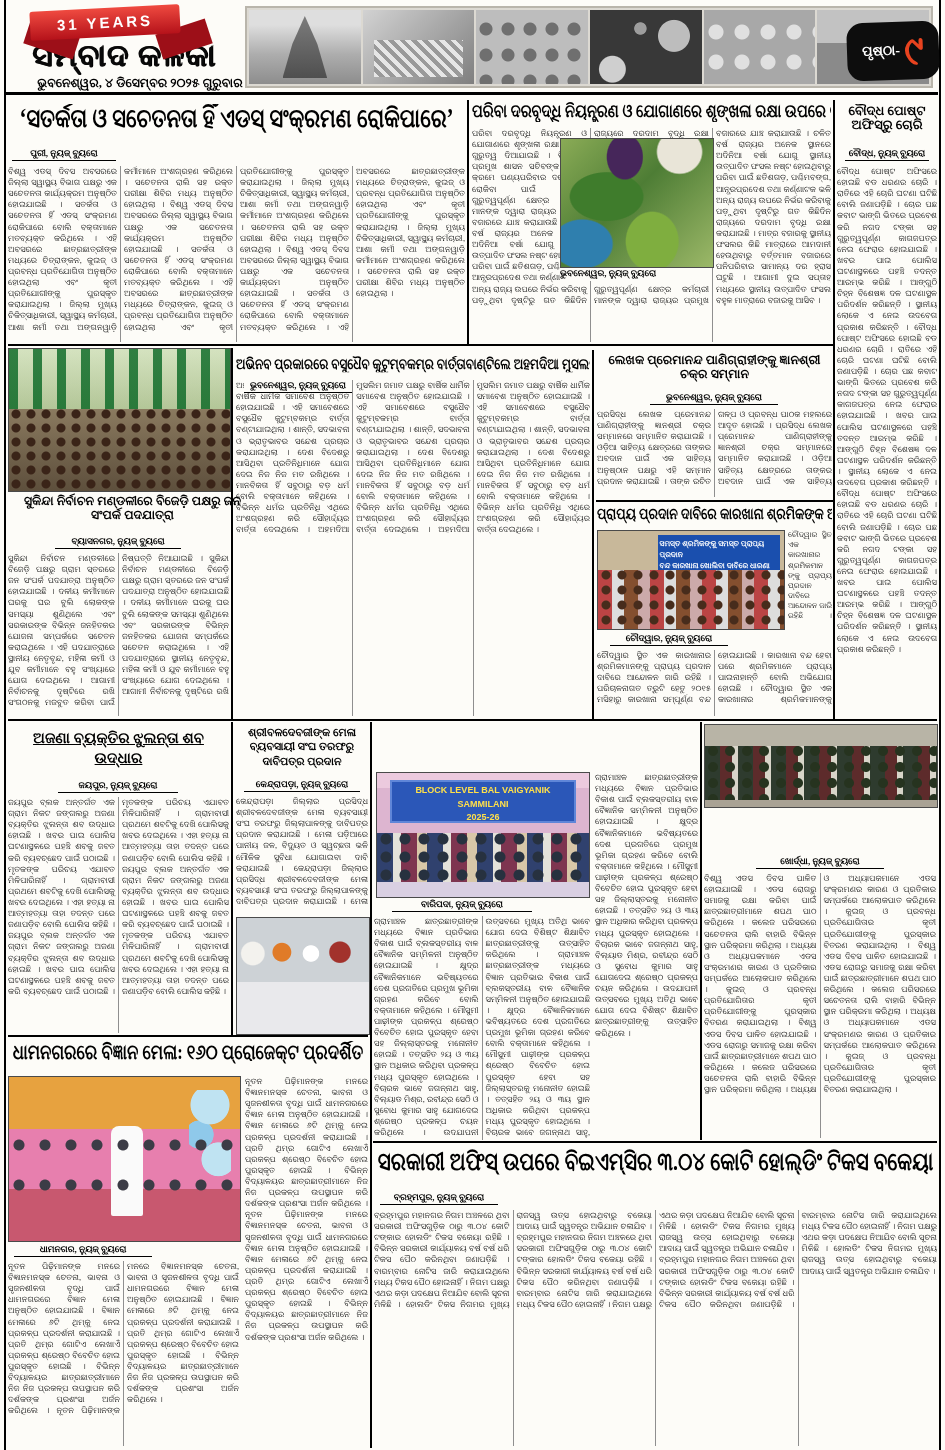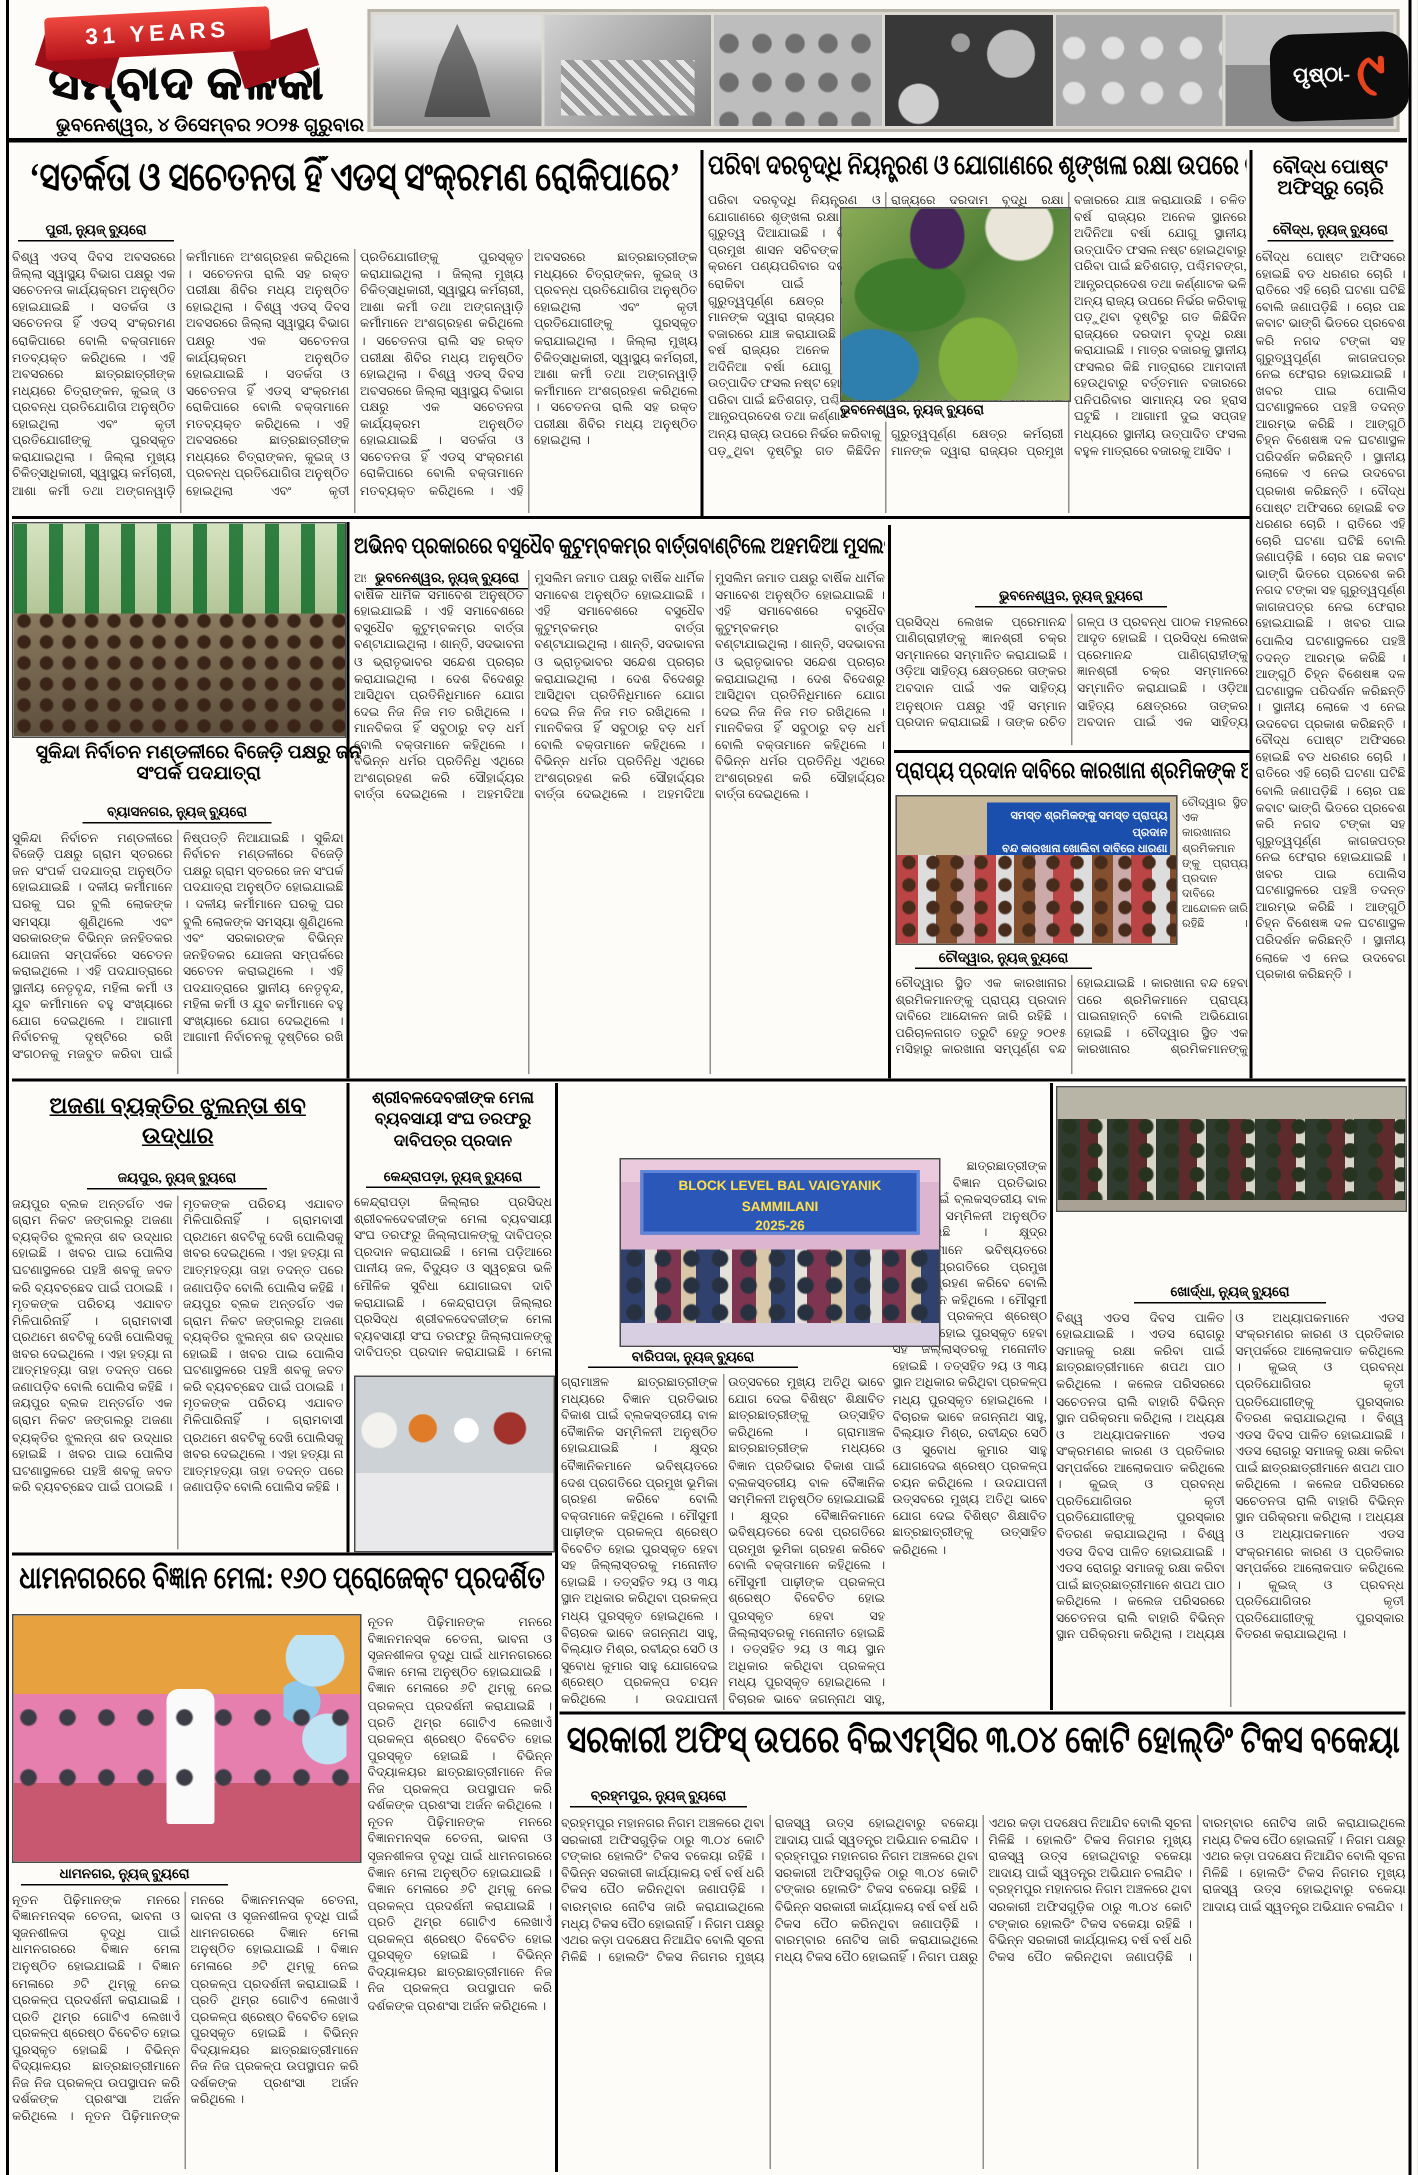--- a/index.html
+++ b/index.html
@@ -172,6 +172,7 @@
   <div class="abs byline" style="left:244px;top:380px;width:108px;">ଭୁବନେଶ୍ୱର, ନ୍ୟୁଜ୍ ବ୍ୟୁରୋ</div>
   <div class="abs body-txt three-col" style="left:236px;top:380px;width:354px;height:336px;">ଅହମଦିଆ ମୁସଲିମ ଜମାତ ପକ୍ଷରୁ ବାର୍ଷିକ ଧାର୍ମିକ ସମାବେଶ ଅନୁଷ୍ଠିତ ହୋଇଯାଇଛି । ଏହି ସମାବେଶରେ ବସୁଧୈବ କୁଟୁମ୍ବକମ୍‌ର ବାର୍ତ୍ତା ବଣ୍ଟାଯାଇଥିଲା । ଶାନ୍ତି, ସଦଭାବନା ଓ ଭ୍ରାତୃଭାବର ସନ୍ଦେଶ ପ୍ରଚାର କରାଯାଇଥିଲା । ଦେଶ ବିଦେଶରୁ ଆସିଥିବା ପ୍ରତିନିଧିମାନେ ଯୋଗ ଦେଇ ନିଜ ନିଜ ମତ ରଖିଥିଲେ । ମାନବିକତା ହିଁ ସବୁଠାରୁ ବଡ଼ ଧର୍ମ ବୋଲି ବକ୍ତାମାନେ କହିଥିଲେ । ବିଭିନ୍ନ ଧର୍ମର ପ୍ରତିନିଧି ଏଥିରେ ଅଂଶଗ୍ରହଣ କରି ସୌହାର୍ଦ୍ଦ୍ୟର ବାର୍ତ୍ତା ଦେଇଥିଲେ । ଅହମଦିଆ ମୁସଲିମ ଜମାତ ପକ୍ଷରୁ ବାର୍ଷିକ ଧାର୍ମିକ ସମାବେଶ ଅନୁଷ୍ଠିତ ହୋଇଯାଇଛି । ଏହି ସମାବେଶରେ ବସୁଧୈବ କୁଟୁମ୍ବକମ୍‌ର ବାର୍ତ୍ତା ବଣ୍ଟାଯାଇଥିଲା । ଶାନ୍ତି, ସଦଭାବନା ଓ ଭ୍ରାତୃଭାବର ସନ୍ଦେଶ ପ୍ରଚାର କରାଯାଇଥିଲା । ଦେଶ ବିଦେଶରୁ ଆସିଥିବା ପ୍ରତିନିଧିମାନେ ଯୋଗ ଦେଇ ନିଜ ନିଜ ମତ ରଖିଥିଲେ । ମାନବିକତା ହିଁ ସବୁଠାରୁ ବଡ଼ ଧର୍ମ ବୋଲି ବକ୍ତାମାନେ କହିଥିଲେ । ବିଭିନ୍ନ ଧର୍ମର ପ୍ରତିନିଧି ଏଥିରେ ଅଂଶଗ୍ରହଣ କରି ସୌହାର୍ଦ୍ଦ୍ୟର ବାର୍ତ୍ତା ଦେଇଥିଲେ । ଅହମଦିଆ ମୁସଲିମ ଜମାତ ପକ୍ଷରୁ ବାର୍ଷିକ ଧାର୍ମିକ ସମାବେଶ ଅନୁଷ୍ଠିତ ହୋଇଯାଇଛି । ଏହି ସମାବେଶରେ ବସୁଧୈବ କୁଟୁମ୍ବକମ୍‌ର ବାର୍ତ୍ତା ବଣ୍ଟାଯାଇଥିଲା । ଶାନ୍ତି, ସଦଭାବନା ଓ ଭ୍ରାତୃଭାବର ସନ୍ଦେଶ ପ୍ରଚାର କରାଯାଇଥିଲା । ଦେଶ ବିଦେଶରୁ ଆସିଥିବା ପ୍ରତିନିଧିମାନେ ଯୋଗ ଦେଇ ନିଜ ନିଜ ମତ ରଖିଥିଲେ । ମାନବିକତା ହିଁ ସବୁଠାରୁ ବଡ଼ ଧର୍ମ ବୋଲି ବକ୍ତାମାନେ କହିଥିଲେ । ବିଭିନ୍ନ ଧର୍ମର ପ୍ରତିନିଧି ଏଥିରେ ଅଂଶଗ୍ରହଣ କରି ସୌହାର୍ଦ୍ଦ୍ୟର ବାର୍ତ୍ତା ଦେଇଥିଲେ ।</div>
 
+  <div class="abs hl" style="left:597px;top:354px;width:235px;font-size:12.5px;">ଲେଖକ ପ୍ରେମାନନ୍ଦ ପାଣିଗ୍ରାହୀଙ୍କୁ ଜ୍ଞାନଶ୍ରୀ ଚକ୍ର ସମ୍ମାନ</div>
   <div class="abs byline" style="left:650px;top:392px;width:128px;">ଭୁବନେଶ୍ୱର, ନ୍ୟୁଜ୍ ବ୍ୟୁରୋ</div>
   <div class="abs body-txt two-col" style="left:597px;top:409px;width:235px;height:88px;">ପ୍ରସିଦ୍ଧ ଲେଖକ ପ୍ରେମାନନ୍ଦ ପାଣିଗ୍ରାହୀଙ୍କୁ ଜ୍ଞାନଶ୍ରୀ ଚକ୍ର ସମ୍ମାନରେ ସମ୍ମାନିତ କରାଯାଇଛି । ଓଡ଼ିଆ ସାହିତ୍ୟ କ୍ଷେତ୍ରରେ ତାଙ୍କର ଅବଦାନ ପାଇଁ ଏକ ସାହିତ୍ୟ ଅନୁଷ୍ଠାନ ପକ୍ଷରୁ ଏହି ସମ୍ମାନ ପ୍ରଦାନ କରାଯାଇଛି । ତାଙ୍କ ରଚିତ ଗଳ୍ପ ଓ ପ୍ରବନ୍ଧ ପାଠକ ମହଲରେ ଆଦୃତ ହୋଇଛି । ପ୍ରସିଦ୍ଧ ଲେଖକ ପ୍ରେମାନନ୍ଦ ପାଣିଗ୍ରାହୀଙ୍କୁ ଜ୍ଞାନଶ୍ରୀ ଚକ୍ର ସମ୍ମାନରେ ସମ୍ମାନିତ କରାଯାଇଛି । ଓଡ଼ିଆ ସାହିତ୍ୟ କ୍ଷେତ୍ରରେ ତାଙ୍କର ଅବଦାନ ପାଇଁ ଏକ ସାହିତ୍ୟ ଅନୁଷ୍ଠାନ ପକ୍ଷରୁ ଏହି ସମ୍ମାନ ପ୍ରଦାନ କରାଯାଇଛି । ତାଙ୍କ ରଚିତ ଗଳ୍ପ ଓ ପ୍ରବନ୍ଧ ପାଠକ ମହଲରେ ଆଦୃତ ହୋଇଛି ।</div>
 

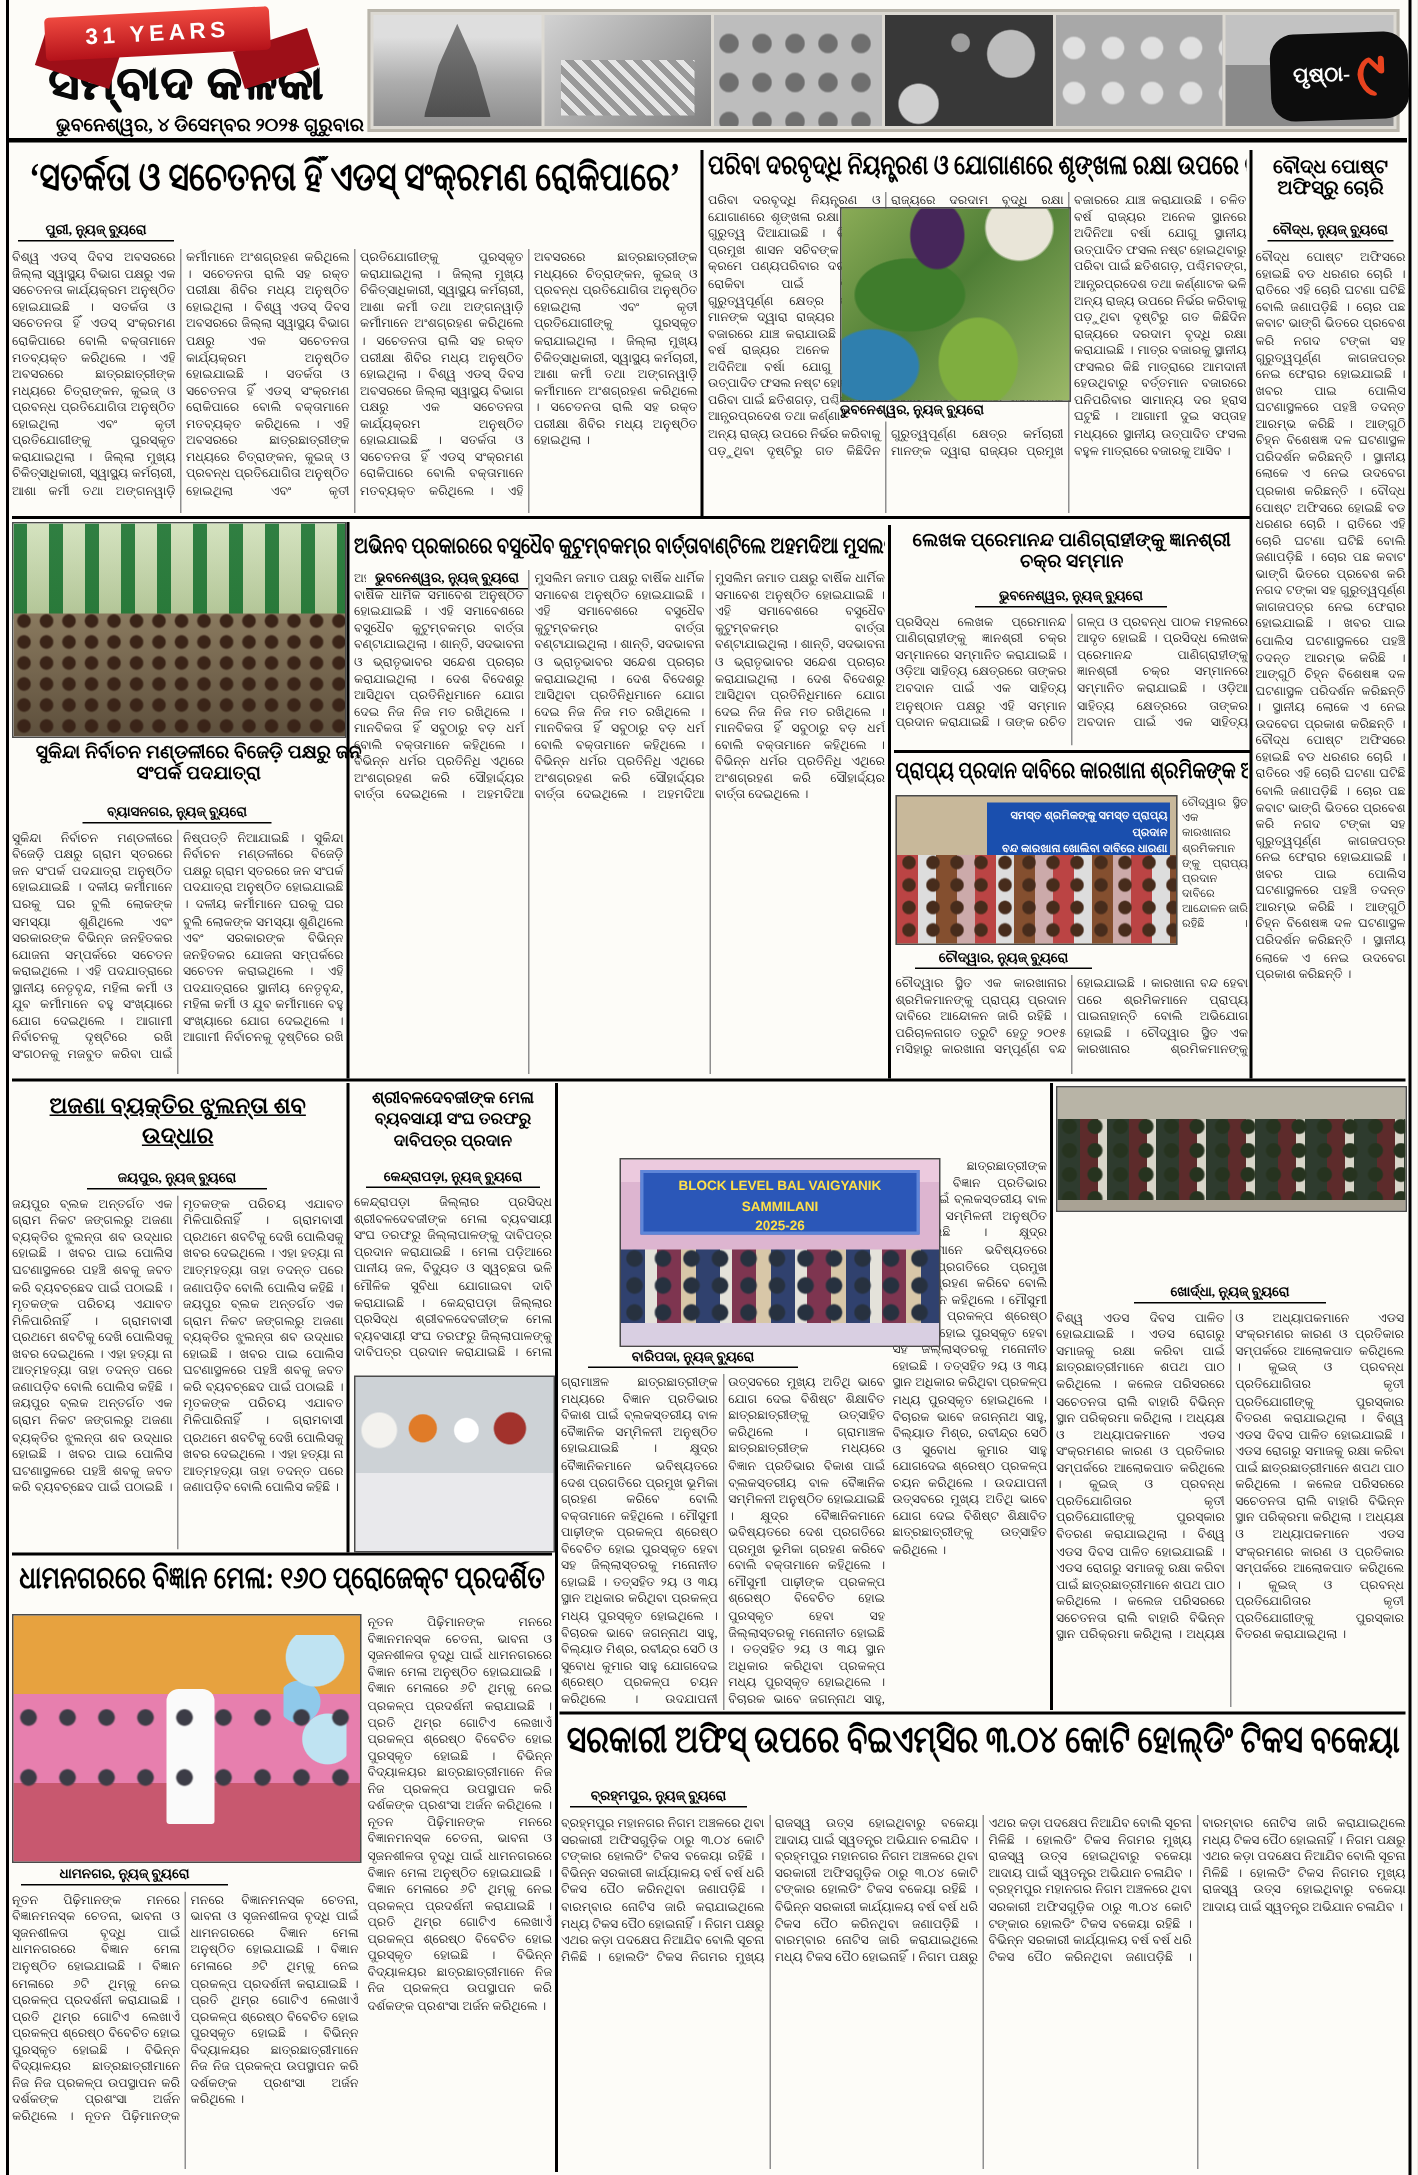--- a/index.html
+++ b/index.html
@@ -49,7 +49,7 @@
      linear-gradient(#8a7a5f,#5d4f3c);background-size:15px 14px,100% 100%;}
   #ph-protest{background:#c8b89a;}
   #ph-protest .banner{position:absolute;right:2%;top:4%;width:66%;height:42%;background:#1a4fae;
-     color:#fff;font-weight:bold;font-size:7.5px;text-align:right;padding:3px 2px;box-sizing:border-box;line-height:1.5;}
+     color:#fff;font-weight:bold;font-size:7.5px;text-align:left;padding:3px 2px;box-sizing:border-box;line-height:1.5;}
   #ph-protest::after{content:"";position:absolute;inset:40% 0 0 0;
      background:radial-gradient(circle at 8px 5px,#472c1c 4px,rgba(0,0,0,0) 5px),
      repeating-linear-gradient(90deg,#b44 0 14px,#ddd 14px 26px,#844f2f 26px 40px,#caa 40px 52px);

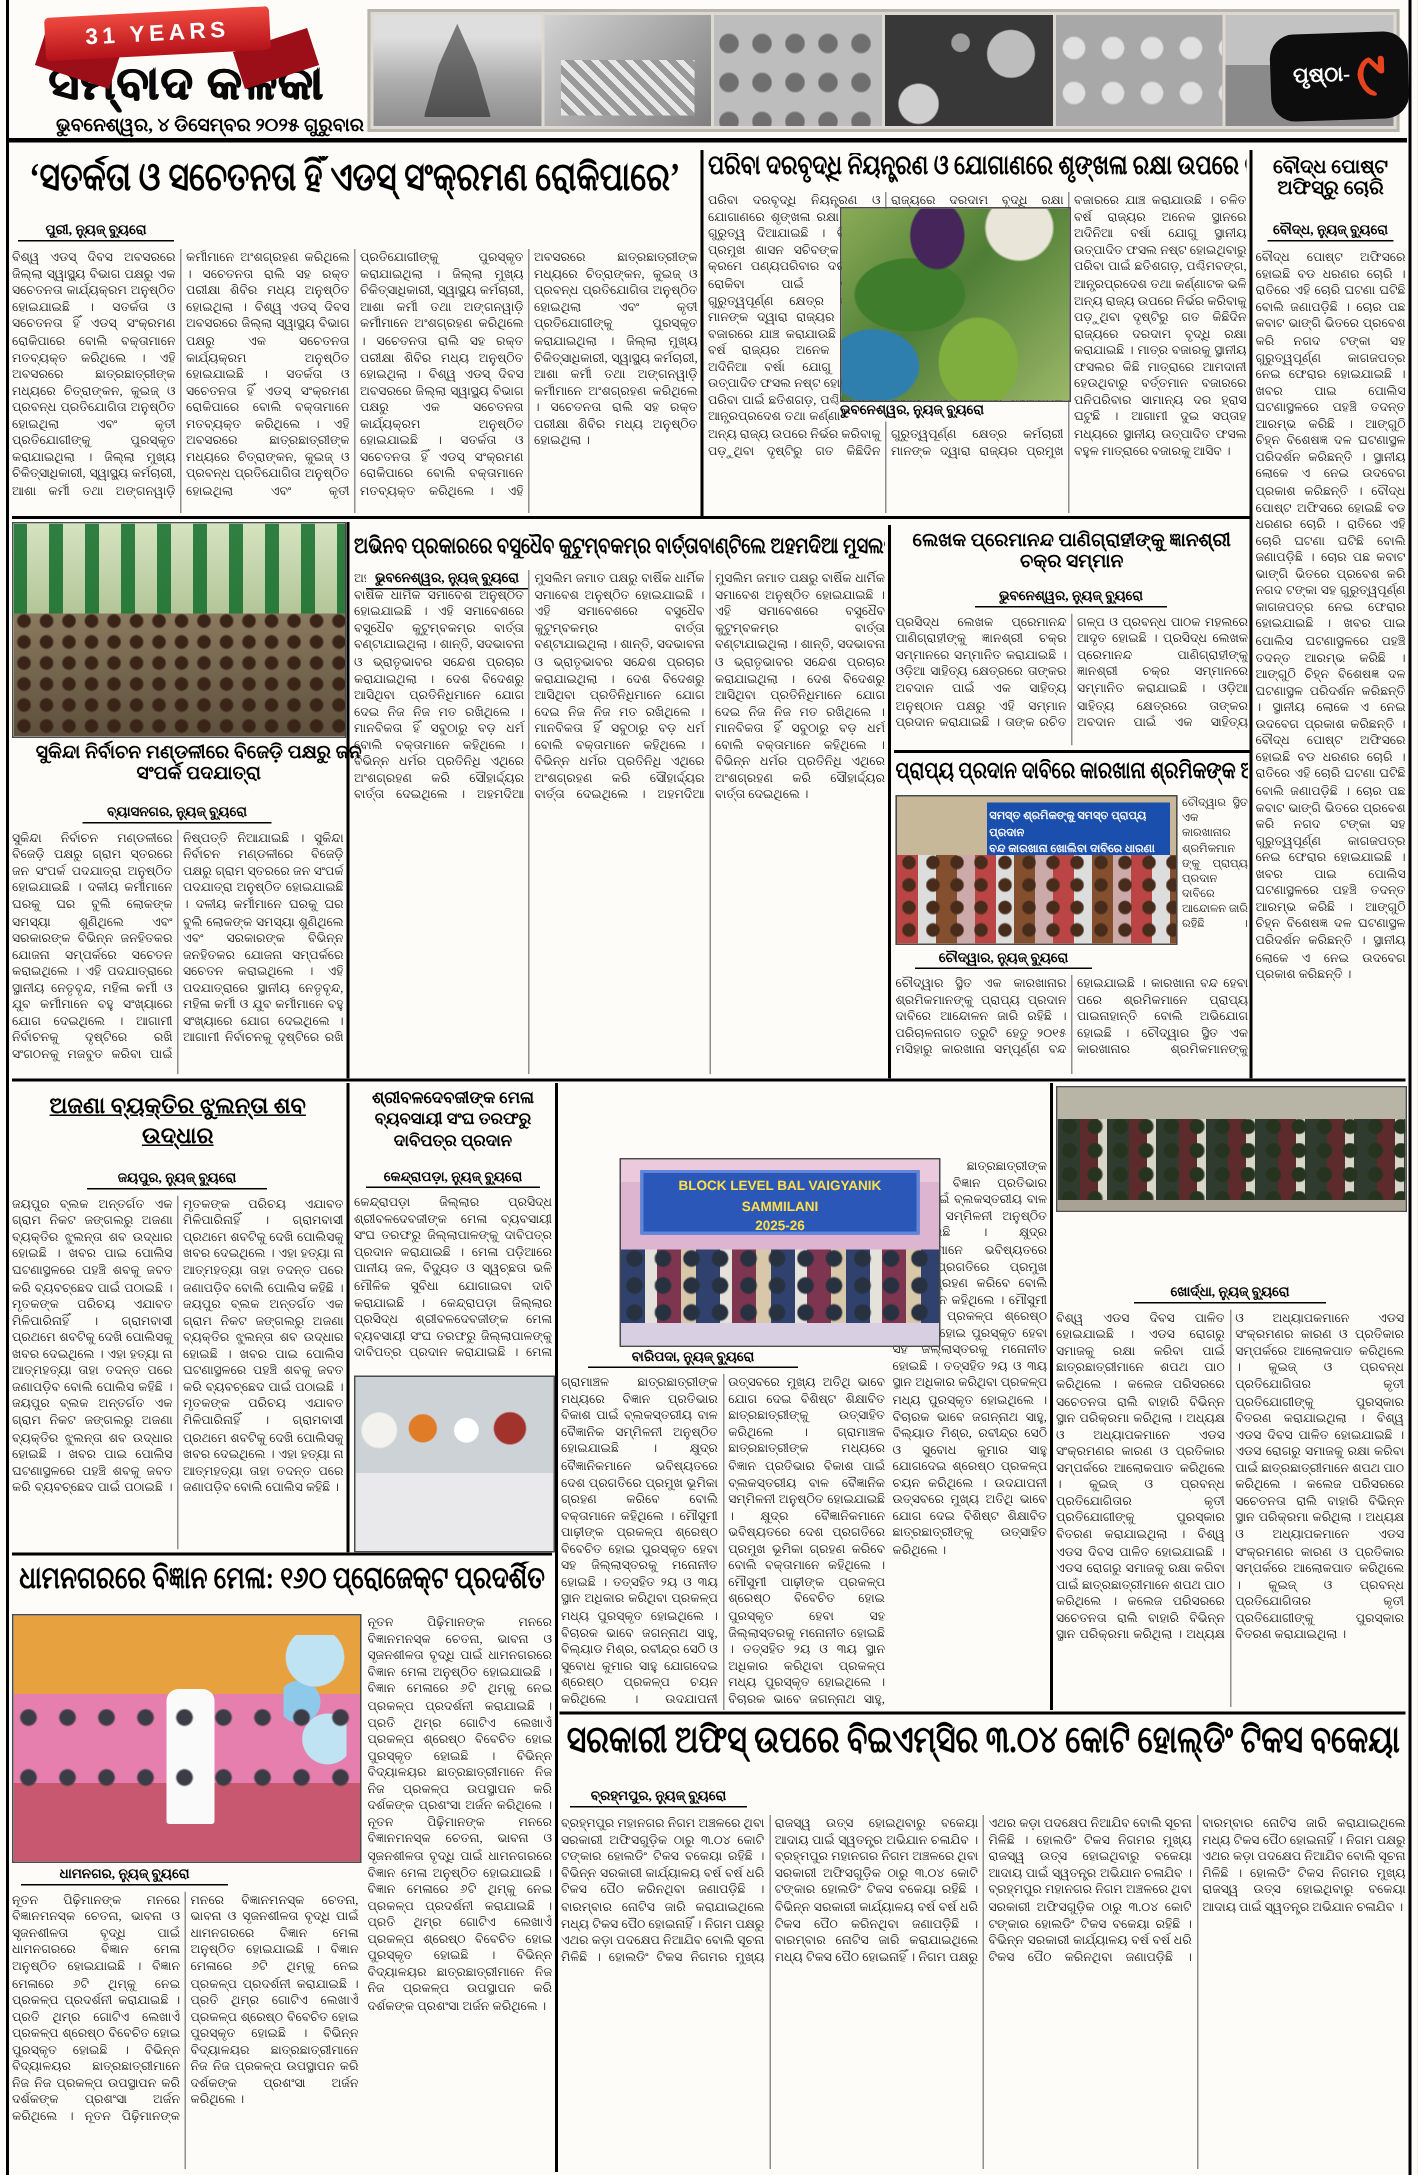--- a/index.html
+++ b/index.html
@@ -54,7 +54,7 @@
      background:radial-gradient(circle at 8px 5px,#472c1c 4px,rgba(0,0,0,0) 5px),
      repeating-linear-gradient(90deg,#b44 0 14px,#ddd 14px 26px,#844f2f 26px 40px,#caa 40px 52px);
      background-size:16px 15px,100% 100%;}
-  #ph-balvaig{background:linear-gradient(#eccade 0 12%,#ddb5d0 12% 100%);margin-left:37px;}
+  #ph-balvaig{background:linear-gradient(#eccade 0 12%,#ddb5d0 12% 100%);}
   #ph-balvaig .banner{position:absolute;left:6%;top:6%;width:88%;height:34%;background:#2b57b8;
      color:#ffe04a;font-weight:bold;font-size:9px;text-align:center;line-height:1.5;padding-top:2px;
      box-sizing:border-box;font-family:"Liberation Sans",sans-serif;border:2px solid #5f86d8;}

